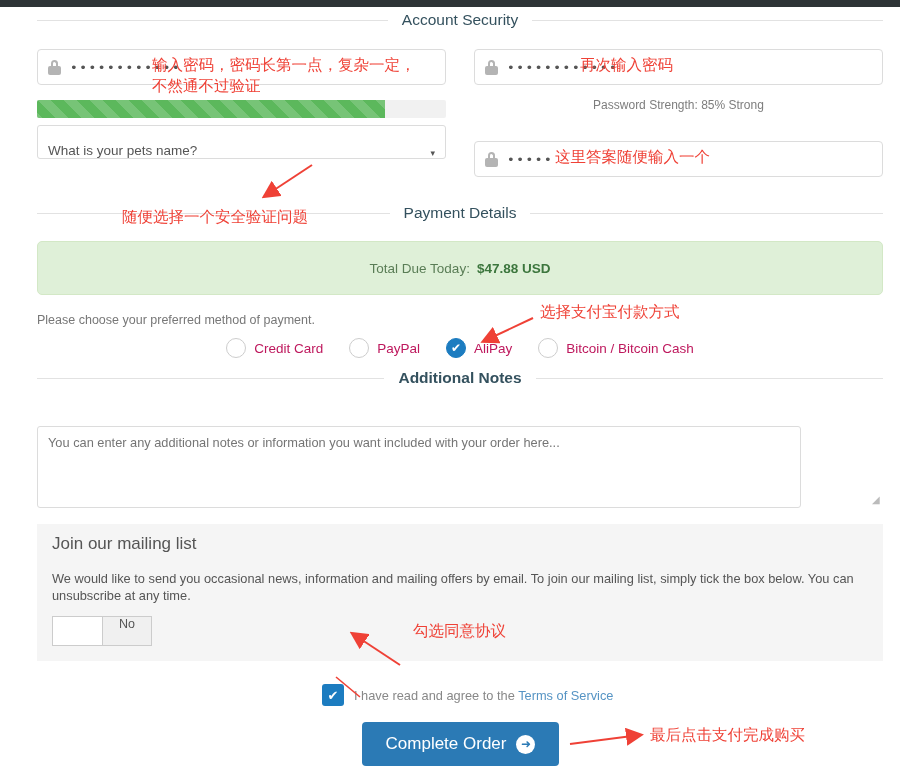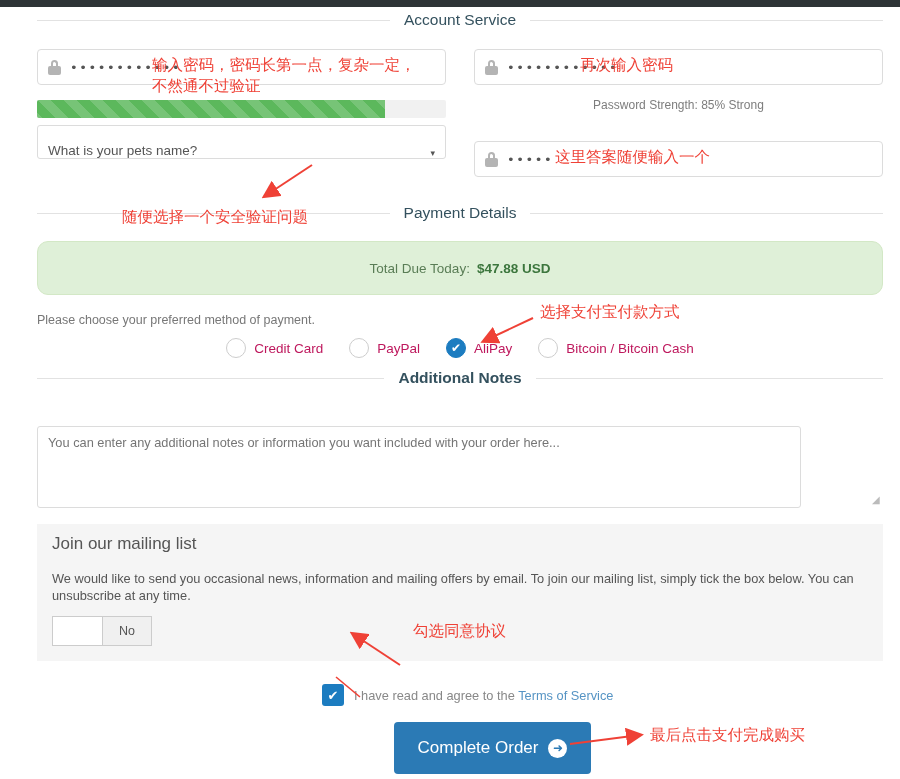--- a/index.html
+++ b/index.html
@@ -139,7 +139,7 @@
 
   <div class="sec-head" style="top:11px;">
     <div class="rule"></div>
-    <div class="txt">Account Service</div>
+    <div class="txt">Account Security</div>
     <div class="rule"></div>
   </div>
 

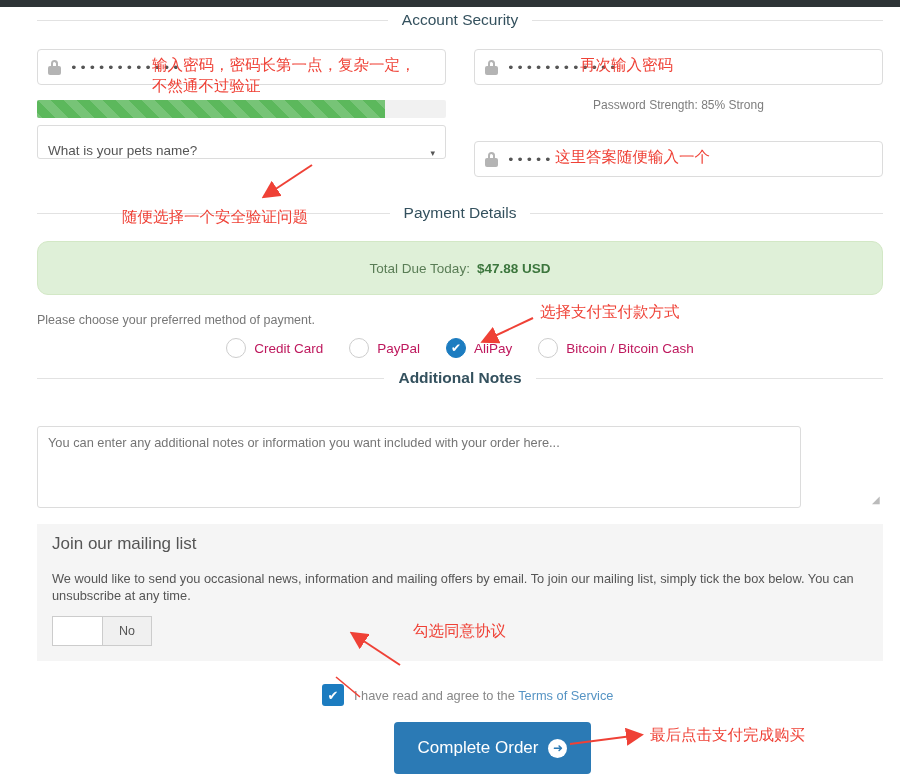--- a/index.html
+++ b/index.html
@@ -59,7 +59,7 @@
   
   .total-box {
     position:absolute; left:37px; top:241px; width:846px; height:54px;
-    background:#dff0d8; border:1px solid #d3e8c6; border-radius:11px;
+    background:#dff0d8; border:1px solid #d3e8c6; border-radius:5px;
     display:flex; align-items:center; justify-content:center;
     color:#5a7d56; font-size:13.5px;
   }

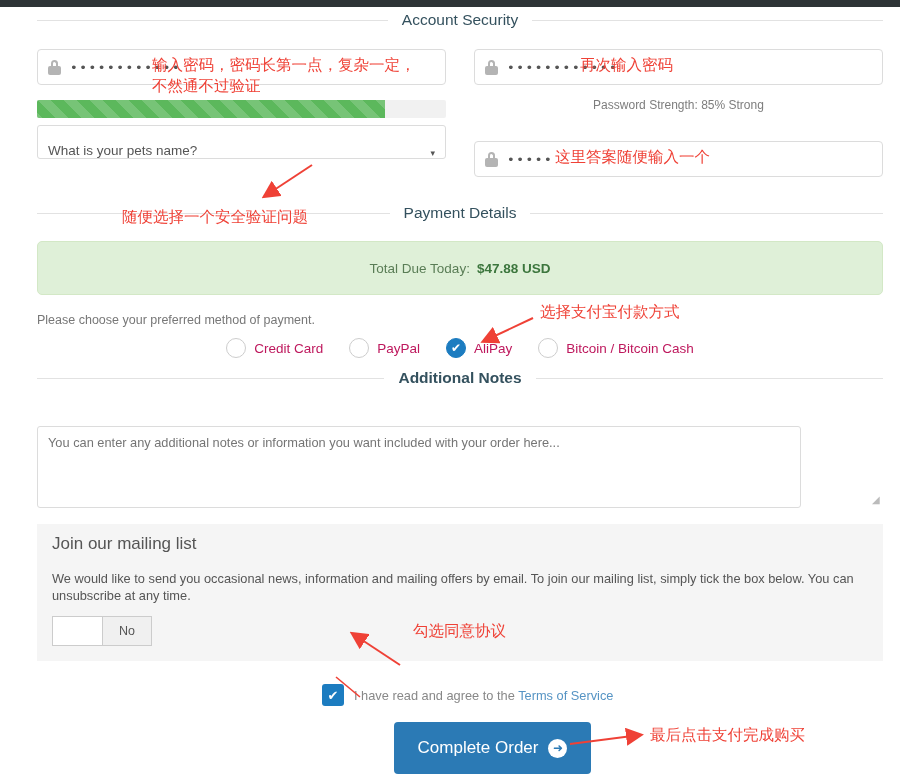--- a/index.html
+++ b/index.html
@@ -94,7 +94,7 @@
   .toggle {
     position:absolute; left:15px; top:92px; width:100px; height:30px;
     border:1px solid #ccc; border-radius:0; background:#f0f0f0;
-    display:flex; align-items:center; overflow:hidden;
+    display:flex; overflow:hidden;
   }
   .toggle .knob { width:50px; height:100%; background:#fff; border-right:1px solid #ccc; }
   .toggle .state { flex:1; text-align:center; color:#555; font-size:12.5px; }

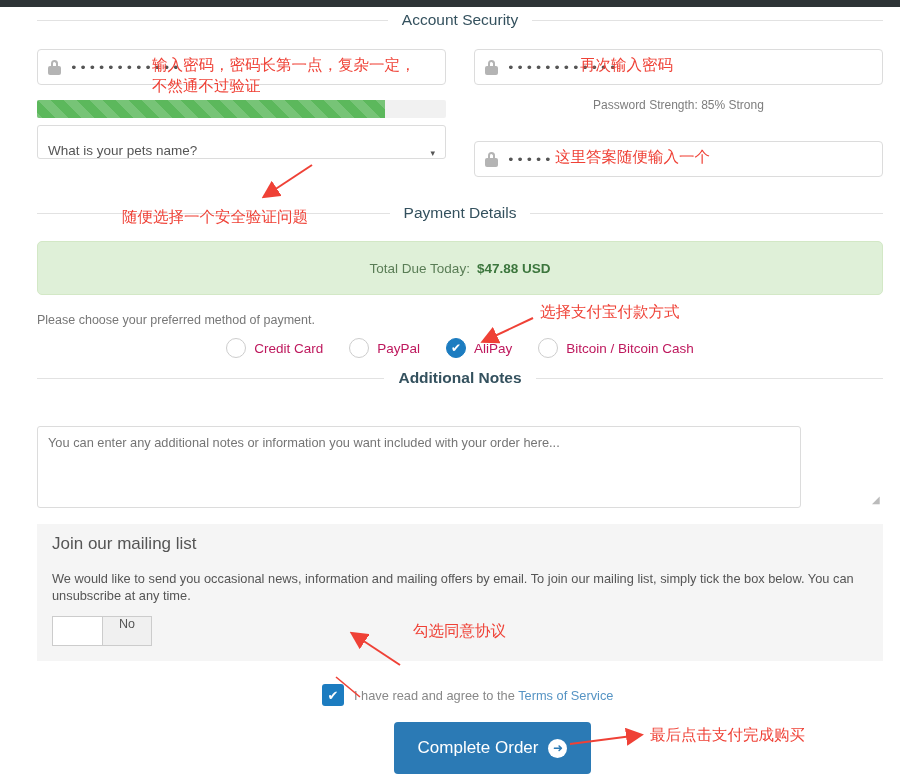--- a/index.html
+++ b/index.html
@@ -111,12 +111,11 @@
 
   
   .submit {
-    position:absolute; left:362px; top:722px; width:197px; height:52px;
+    position:absolute; left:362px; top:722px; width:197px; height:44px;
     background:#2b7ab5; border:none; border-radius:4px; color:#fff;
     font-size:17px; font-family:"Liberation Sans", sans-serif;
     display:flex; align-items:center; justify-content:center; gap:10px;
     cursor:pointer;
-    margin-left:32px;
   }
   .submit .arrow {
     width:19px; height:19px; border-radius:50%; background:#fff; color:#2b7ab5;

